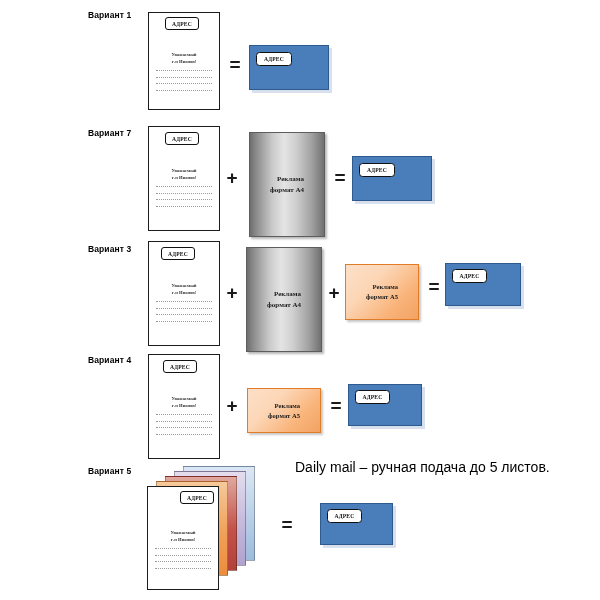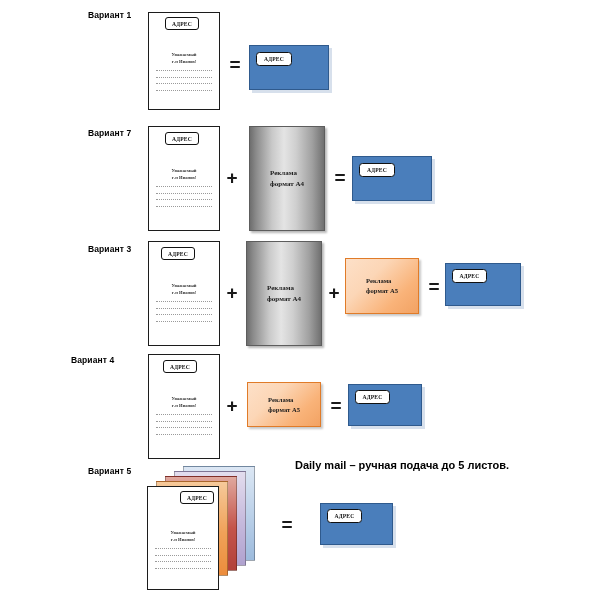--- a/index.html
+++ b/index.html
@@ -97,12 +97,13 @@
     display: flex;
     align-items: center;
     justify-content: center;
-    text-align: left;
+    text-align: right;
     font-family: "Liberation Serif", serif;
     font-weight: bold;
     color: #1b1b1b;
     line-height: 1.5;
     white-space: pre-line;
+    margin-top: 6px;
   }
   .advert-a4 {
     background: linear-gradient(to right,

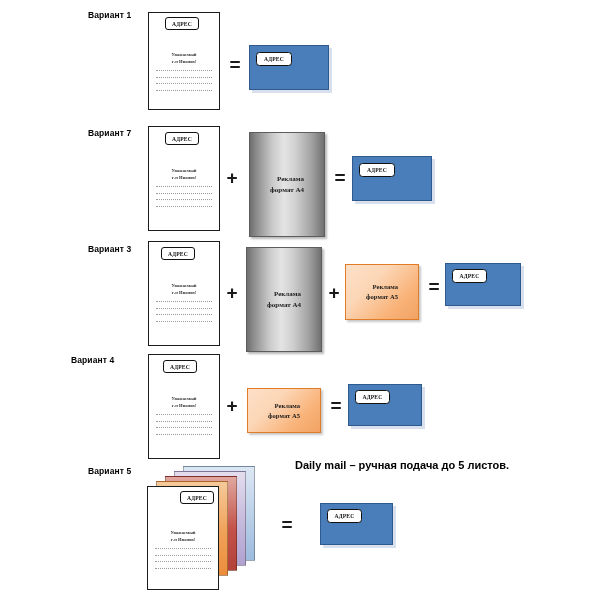--- a/index.html
+++ b/index.html
@@ -276,7 +276,7 @@
 
   <div class="variant-row" style="top:346px;height:112px;">
 
-    <div class="variant-label" style="left:71px;top:9px;">Вариант 4</div>
+    <div class="variant-label" style="left:88px;top:9px;">Вариант 4</div>
 
     <div class="letter" style="left:148px;top:8px;width:72px;height:105px;">
       <div class="letter-addr" style="left:14px;top:5px;width:34px;height:13px;font-size:5.6px;">АДРЕС</div>

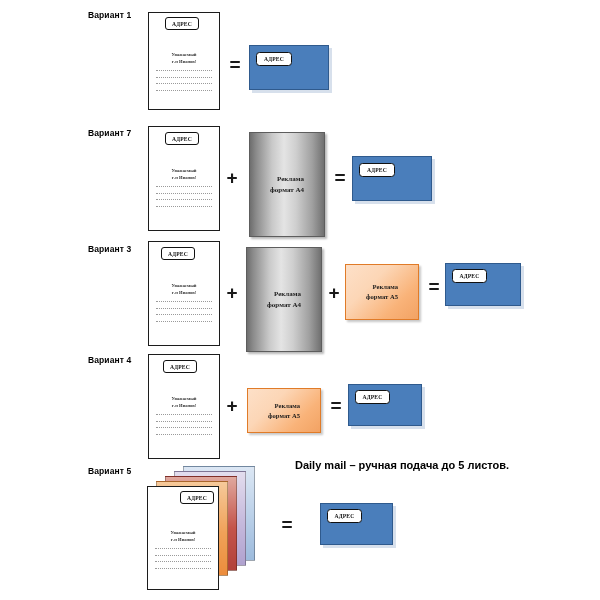--- a/index.html
+++ b/index.html
@@ -170,8 +170,8 @@
   .caption {
     position: absolute;
     font-family: "Liberation Sans", sans-serif;
-    font-size: 11px;
-    font-weight: bold;
+    font-size: 14px;
+    font-weight: normal;
     color: #000000;
     white-space: nowrap;
   }

